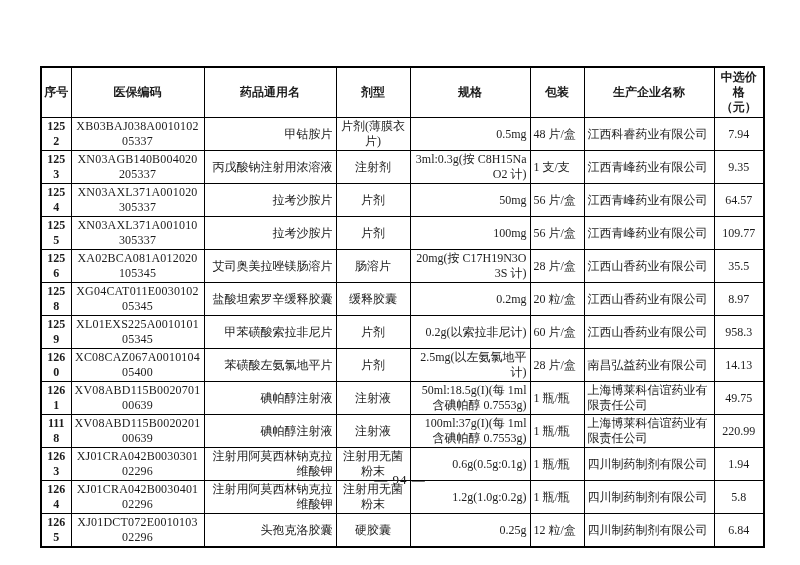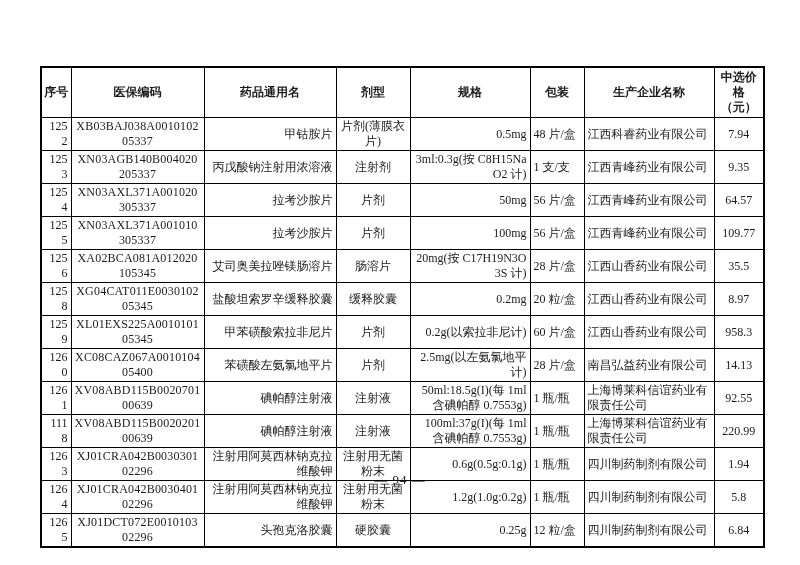--- a/index.html
+++ b/index.html
@@ -43,7 +43,7 @@
     font-size: 12px;
   }
   table.price-table td { height: 26px; }
-  .c-no     { text-align: right; }
+  .c-no     { text-align: center; font-weight: bold; }
   .c-code   { text-align: center; font-size: 11.5px; letter-spacing: 0.2px; }
   .c-name   { text-align: right; margin-top: 25px; }
   .c-form   { text-align: center; margin-top: 20px; }

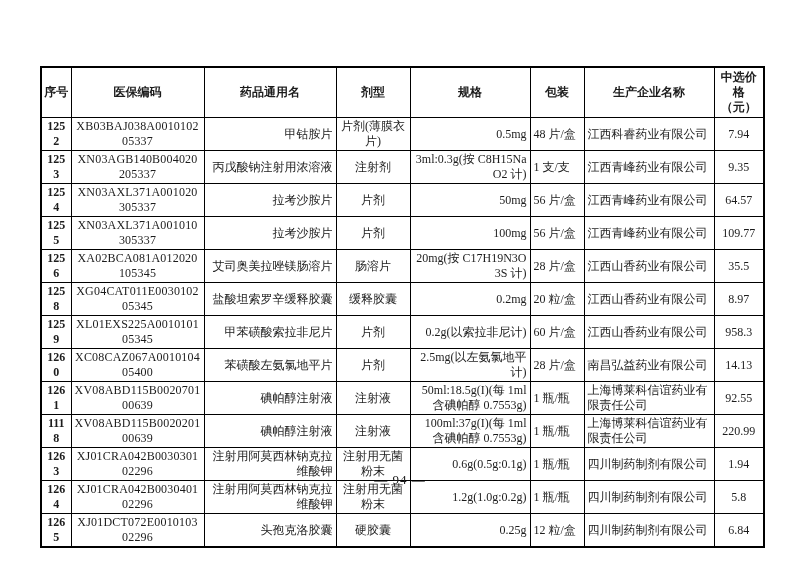--- a/index.html
+++ b/index.html
@@ -178,7 +178,7 @@
           <td class="c-spec">50ml:18.5g(I)(每 1ml 含碘帕醇 0.7553g)</td>
           <td class="c-pack">1 瓶/瓶</td>
           <td class="c-company">上海博莱科信谊药业有限责任公司</td>
-          <td class="c-price">92.55</td>
+          <td class="c-price">49.75</td>
         </tr>
         <tr>
           <td class="c-no">1118</td>

